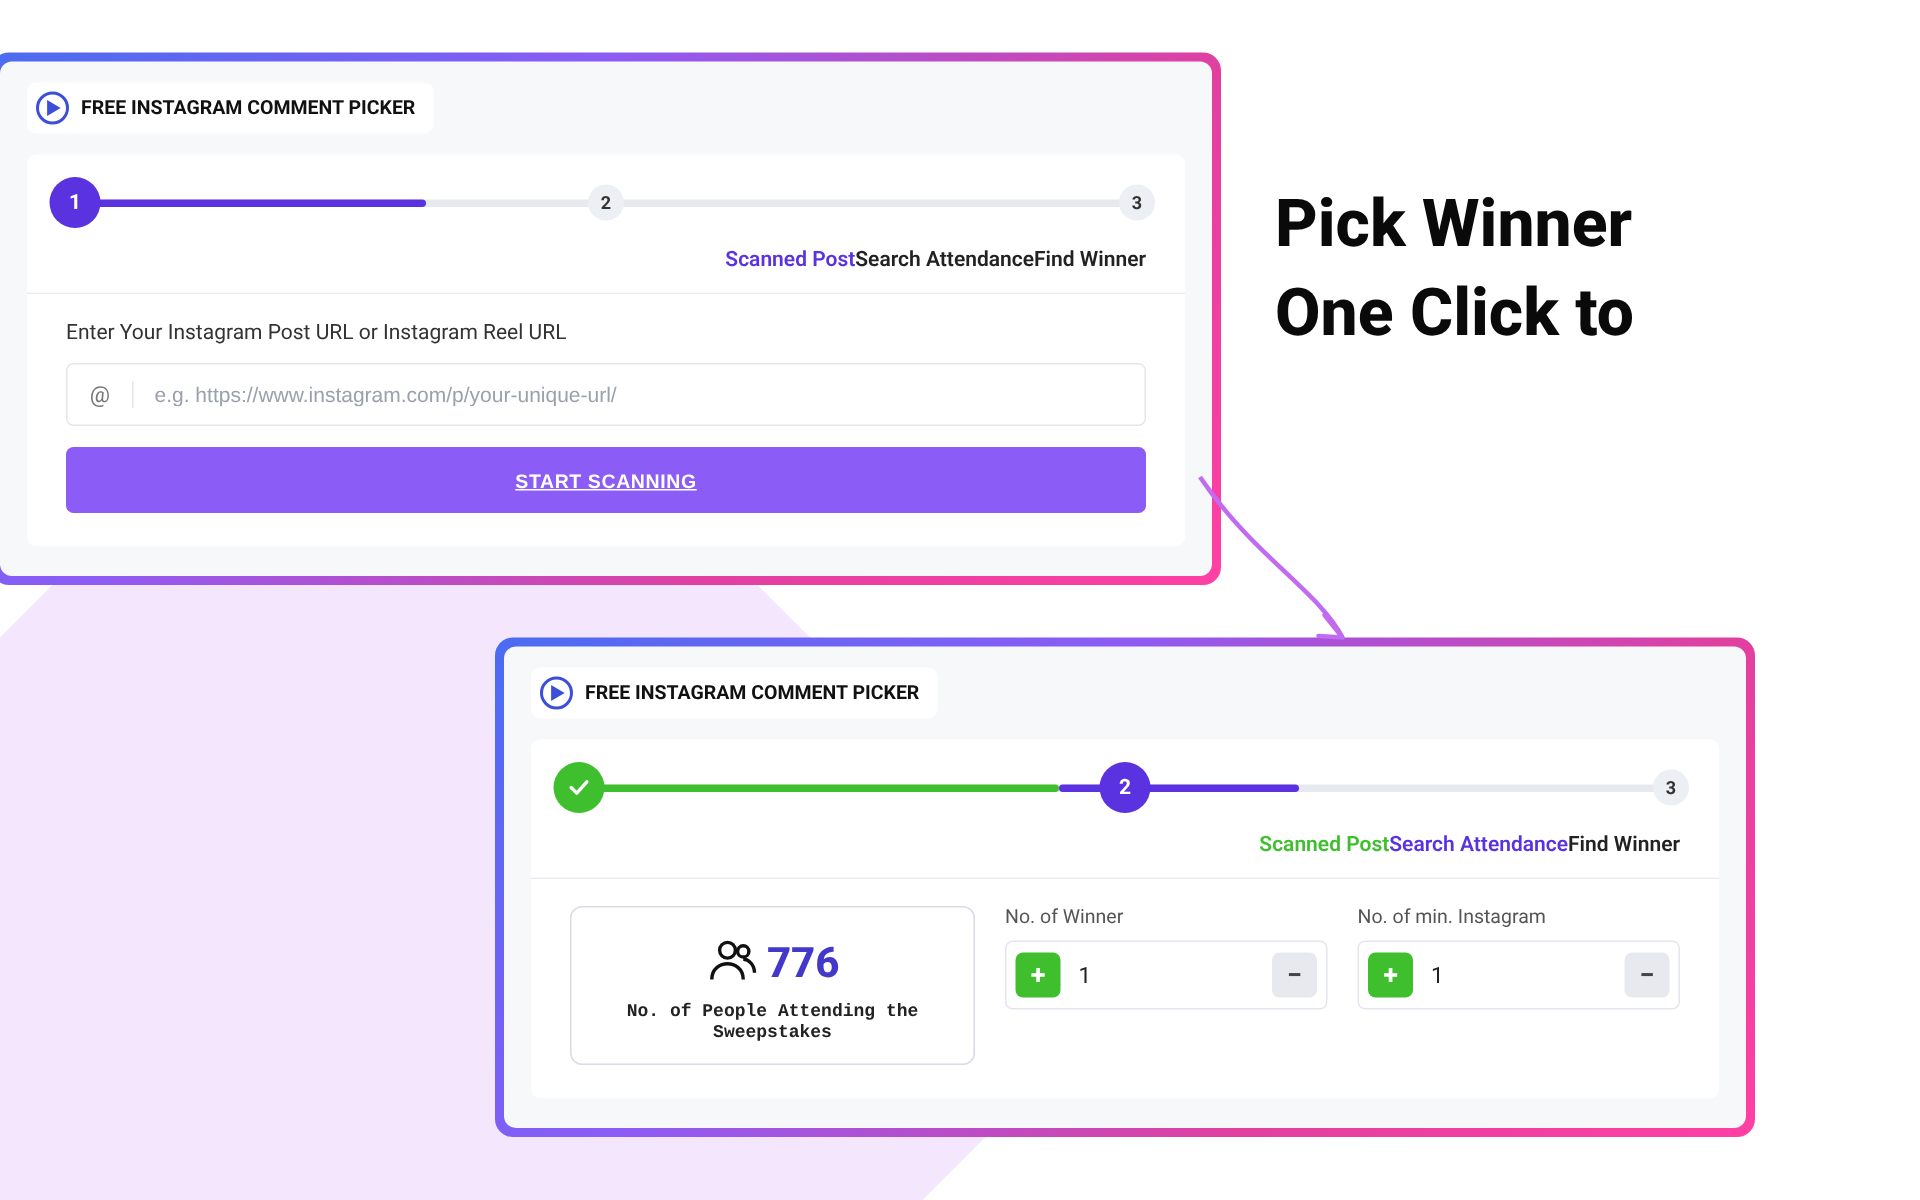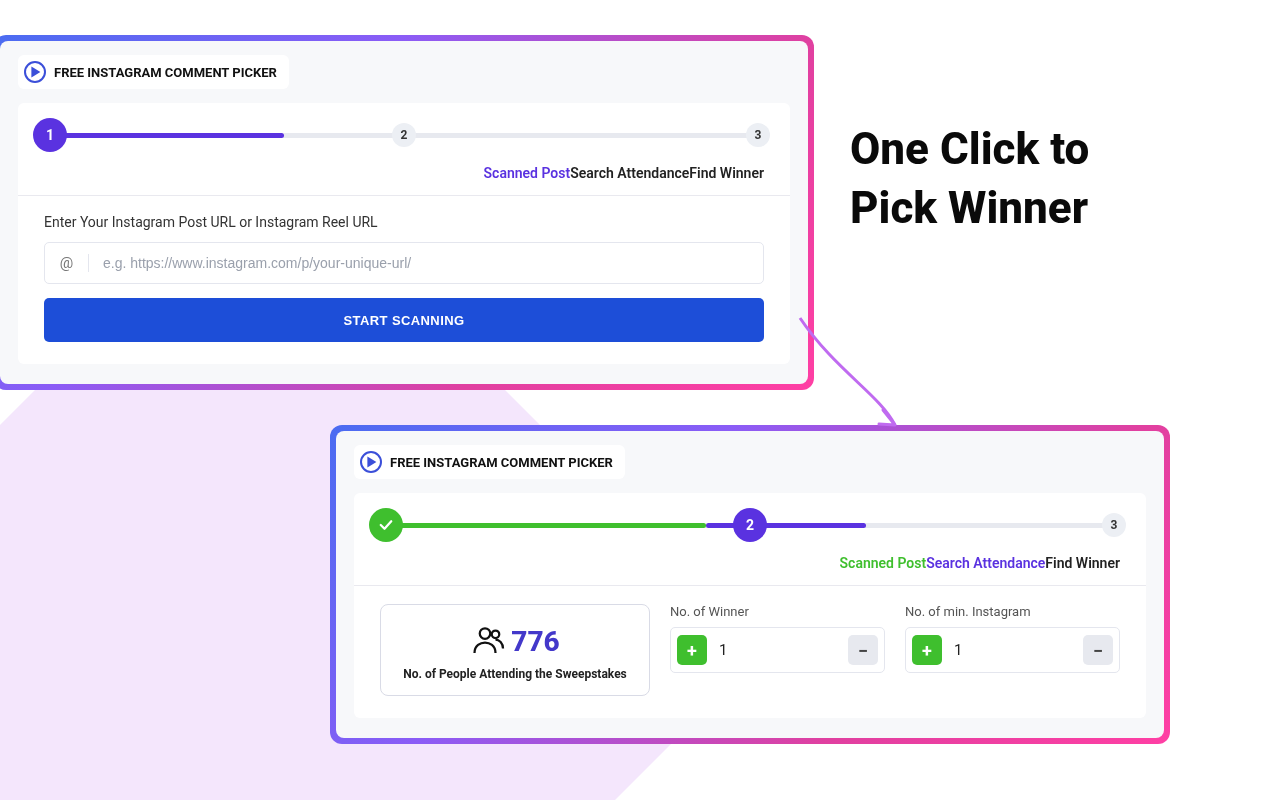--- a/index.html
+++ b/index.html
@@ -272,8 +272,8 @@
 <div class="bg-triangle"></div>
 
 <div class="headline">
+  <div>Pick Winner</div>
   <div>One Click to</div>
-  <div>Pick Winner</div>
 </div>
 
 <svg class="arrow-svg" viewBox="0 0 150 150">

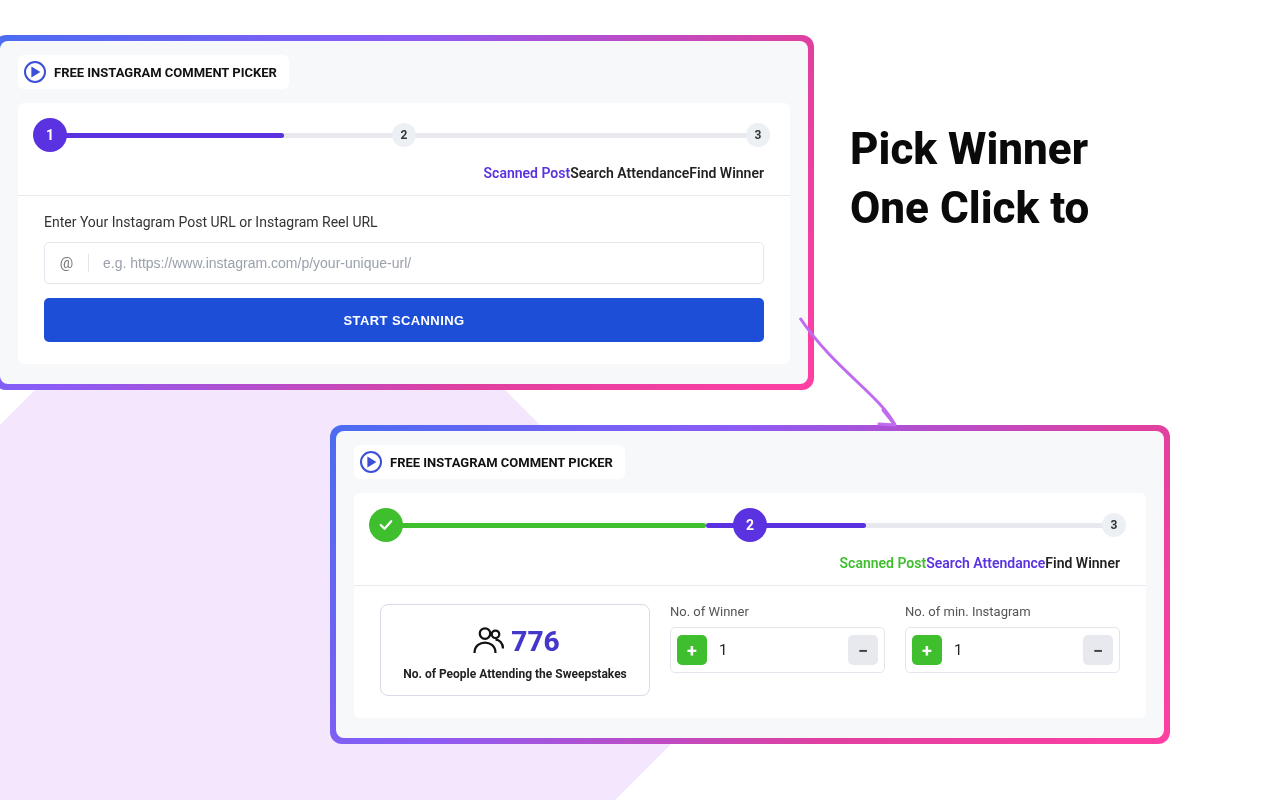--- a/index.html
+++ b/index.html
@@ -171,7 +171,7 @@
 
   .btn {
     width: 100%;
-    background: #1d4ed8;
+    background: #8b5cf6;
     color: #fff;
     border: none;
     border-radius: 5px;
@@ -180,6 +180,7 @@
     font-weight: 700;
     letter-spacing: .4px;
     cursor: pointer;
+    text-decoration: underline;
   }
 
   

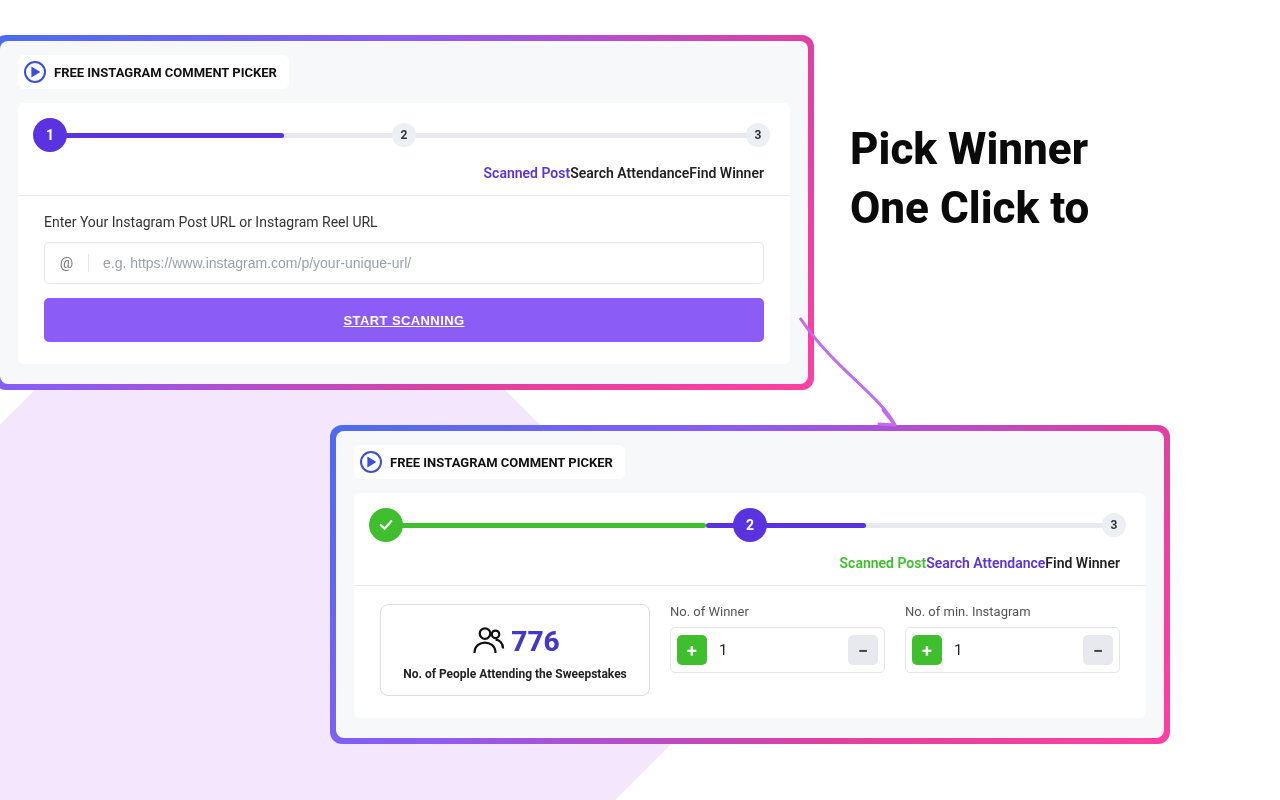--- a/index.html
+++ b/index.html
@@ -212,6 +212,7 @@
     font-size: 12px;
     font-weight: 700;
     color: #222;
+    font-family: Liberation Mono, monospace;
   }
 
   .right-col {

